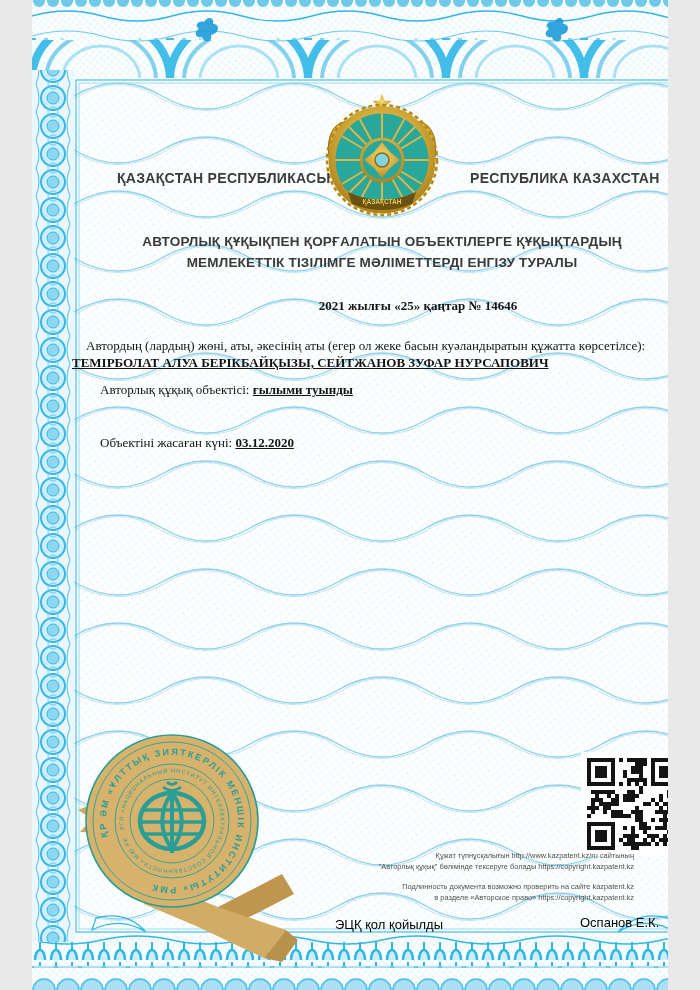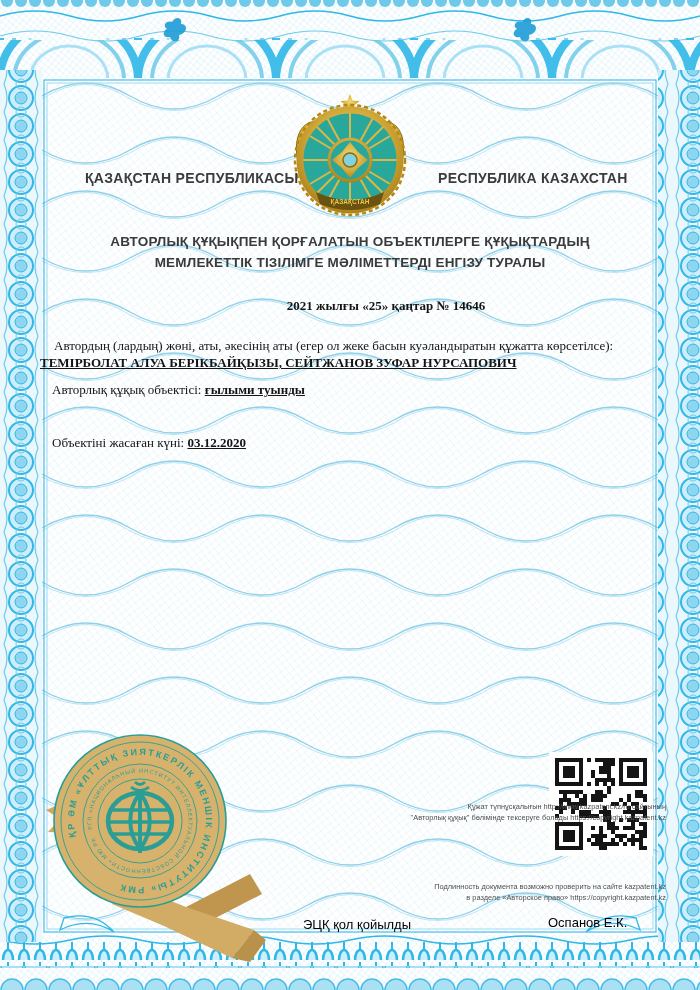--- a/index.html
+++ b/index.html
@@ -3,7 +3,7 @@
 <meta charset="utf-8">
 <style>
   html,body{margin:0;padding:0;background:#e9e9e9;}
-  .page{position:relative;width:700px;height:990px;background:#ffffff;overflow:hidden;
+  .page{position:relative;width:636px;height:990px;background:#ffffff;overflow:hidden;
         font-family:"Liberation Serif",serif;margin:0 auto;}
   .abs{position:absolute;}
   svg{display:block;}

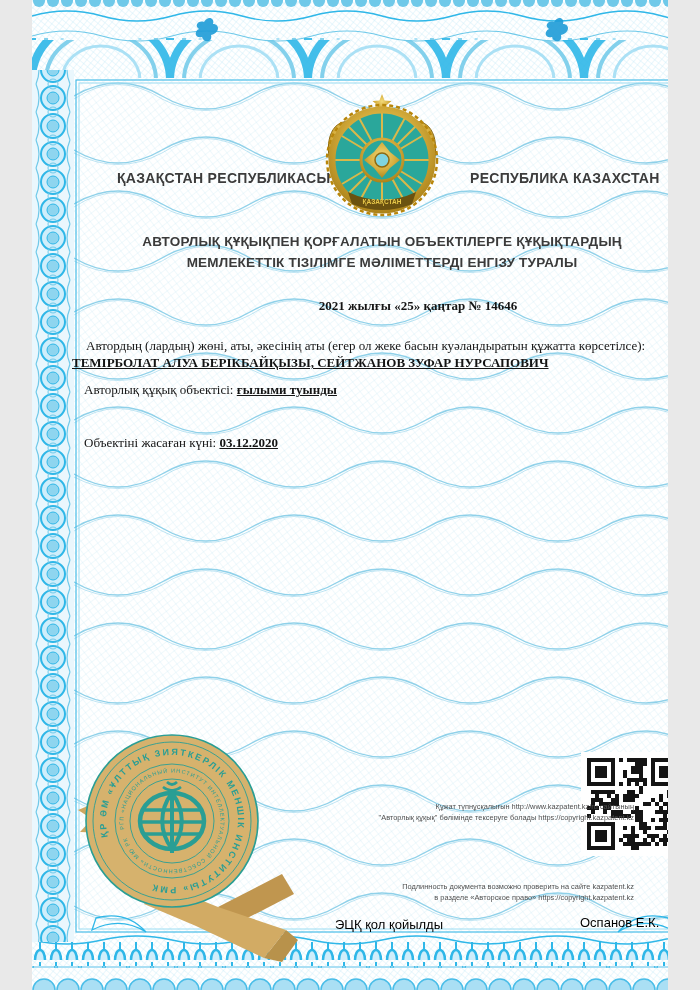--- a/index.html
+++ b/index.html
@@ -16,7 +16,7 @@
   .date-line{width:700px;text-align:center;font-family:"Liberation Serif",serif;
        font-weight:bold;font-size:13px;color:#141414;z-index:5;margin-left:36px;}
   .field{left:40px;width:622px;font-size:13px;color:#141414;line-height:17px;z-index:5;}
-  .field .lbl{font-weight:normal;}
+  .field .lbl{font-weight:normal;margin-left:16px;}
   .field .val{font-weight:bold;text-decoration:underline;}
   .indent{padding-left:14px;}
   .verif{right:34px;text-align:right;font-family:"Liberation Sans",sans-serif;

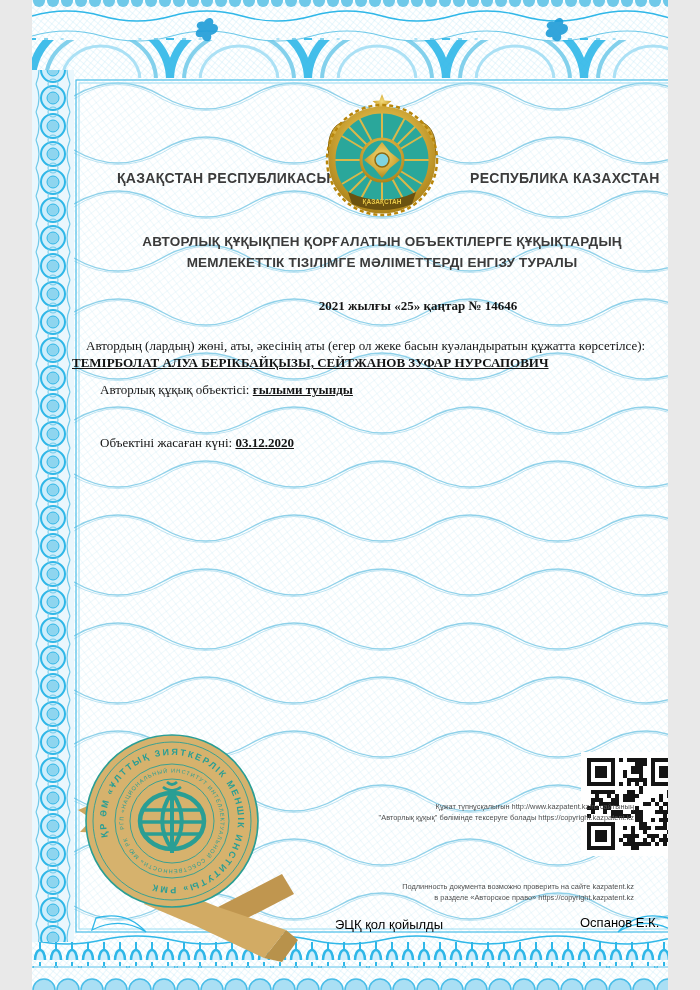--- a/index.html
+++ b/index.html
@@ -398,7 +398,7 @@
     </g>
   </svg>
 
-  <div class="abs verif" style="top:802px">
+  <div class="abs verif" style="top:851px">
     <div>Құжат түпнұсқалығын http://www.kazpatent.kz/ru сайтының</div>
     <div>"Авторлық құқық" бөлімінде тексеруге болады  https://copyright.kazpatent.kz</div>
   </div>

